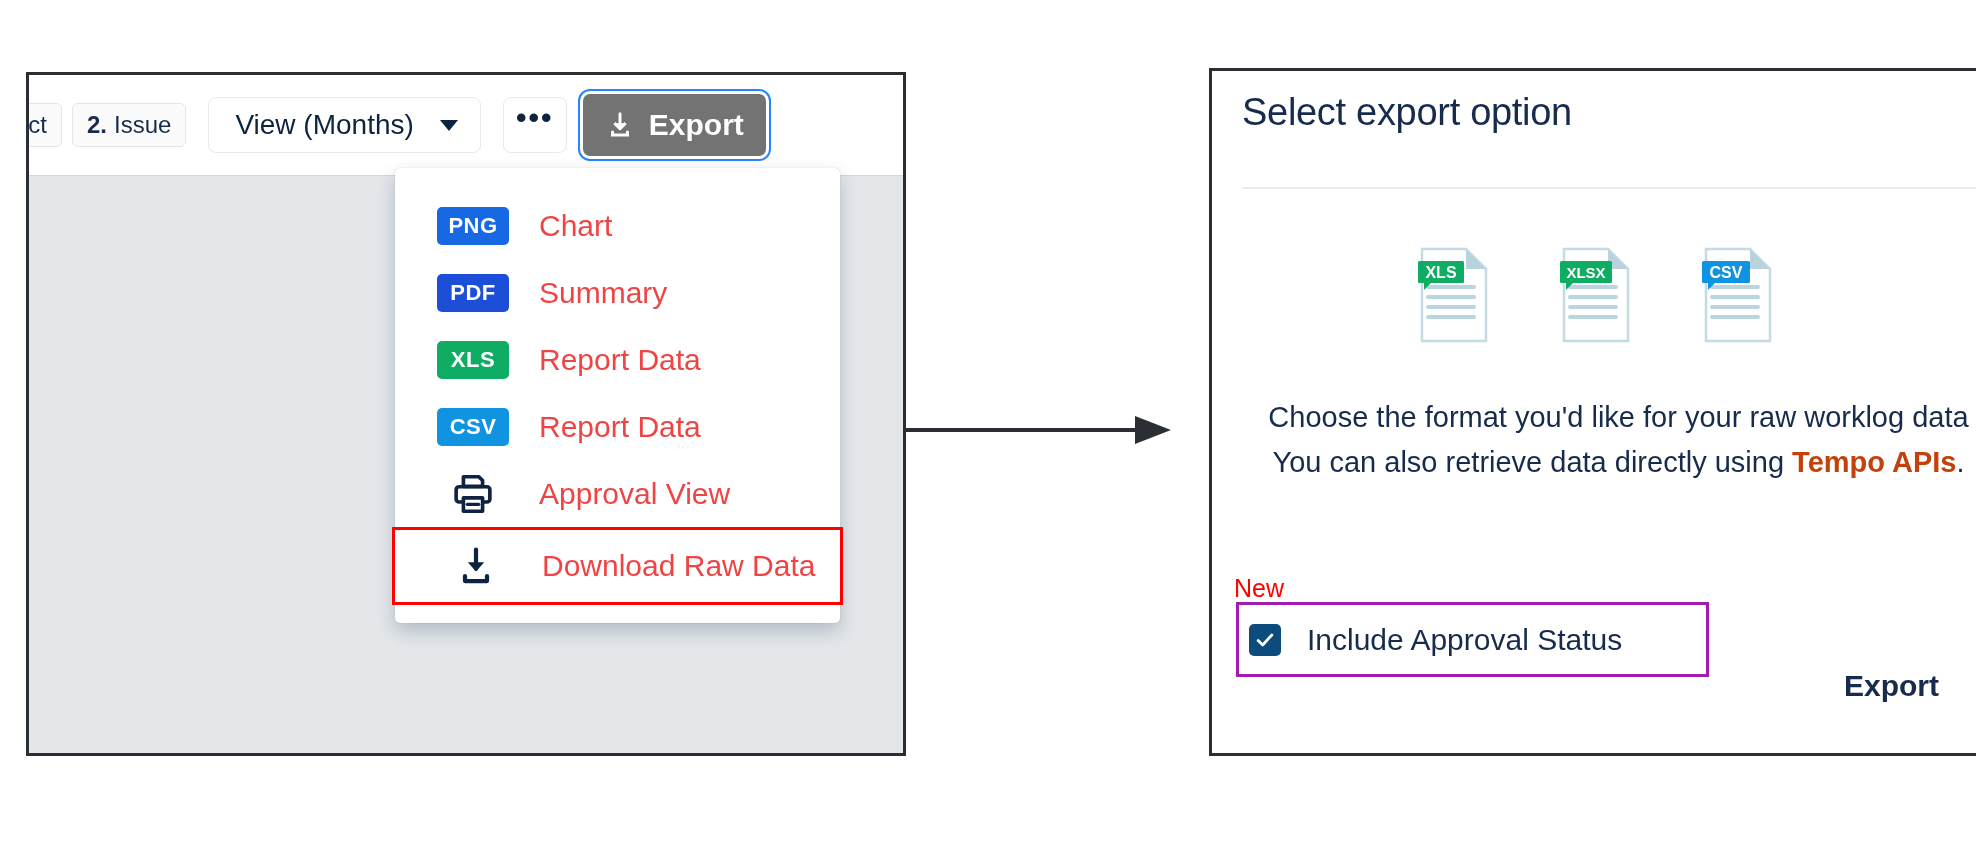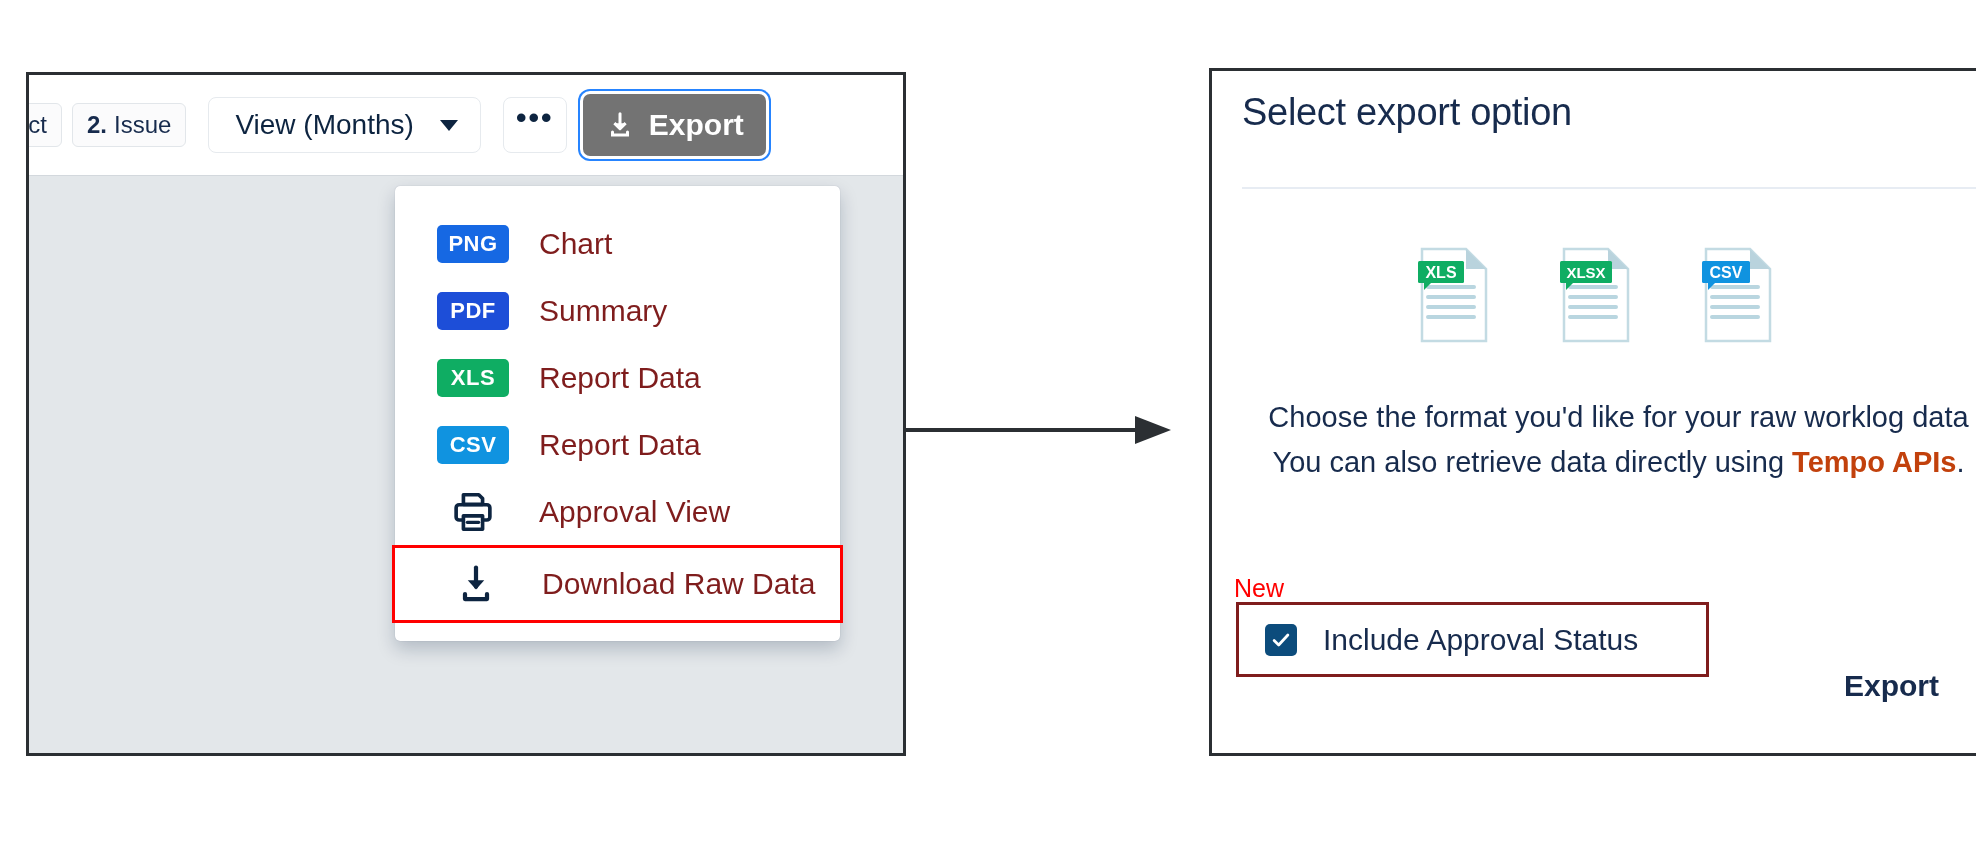--- a/index.html
+++ b/index.html
@@ -117,7 +117,7 @@
   #export-menu {
     position: absolute;
     left: 395px;
-    top: 186px;
+    top: 168px;
     width: 445px;
     background: #ffffff;
     border-radius: 5px;

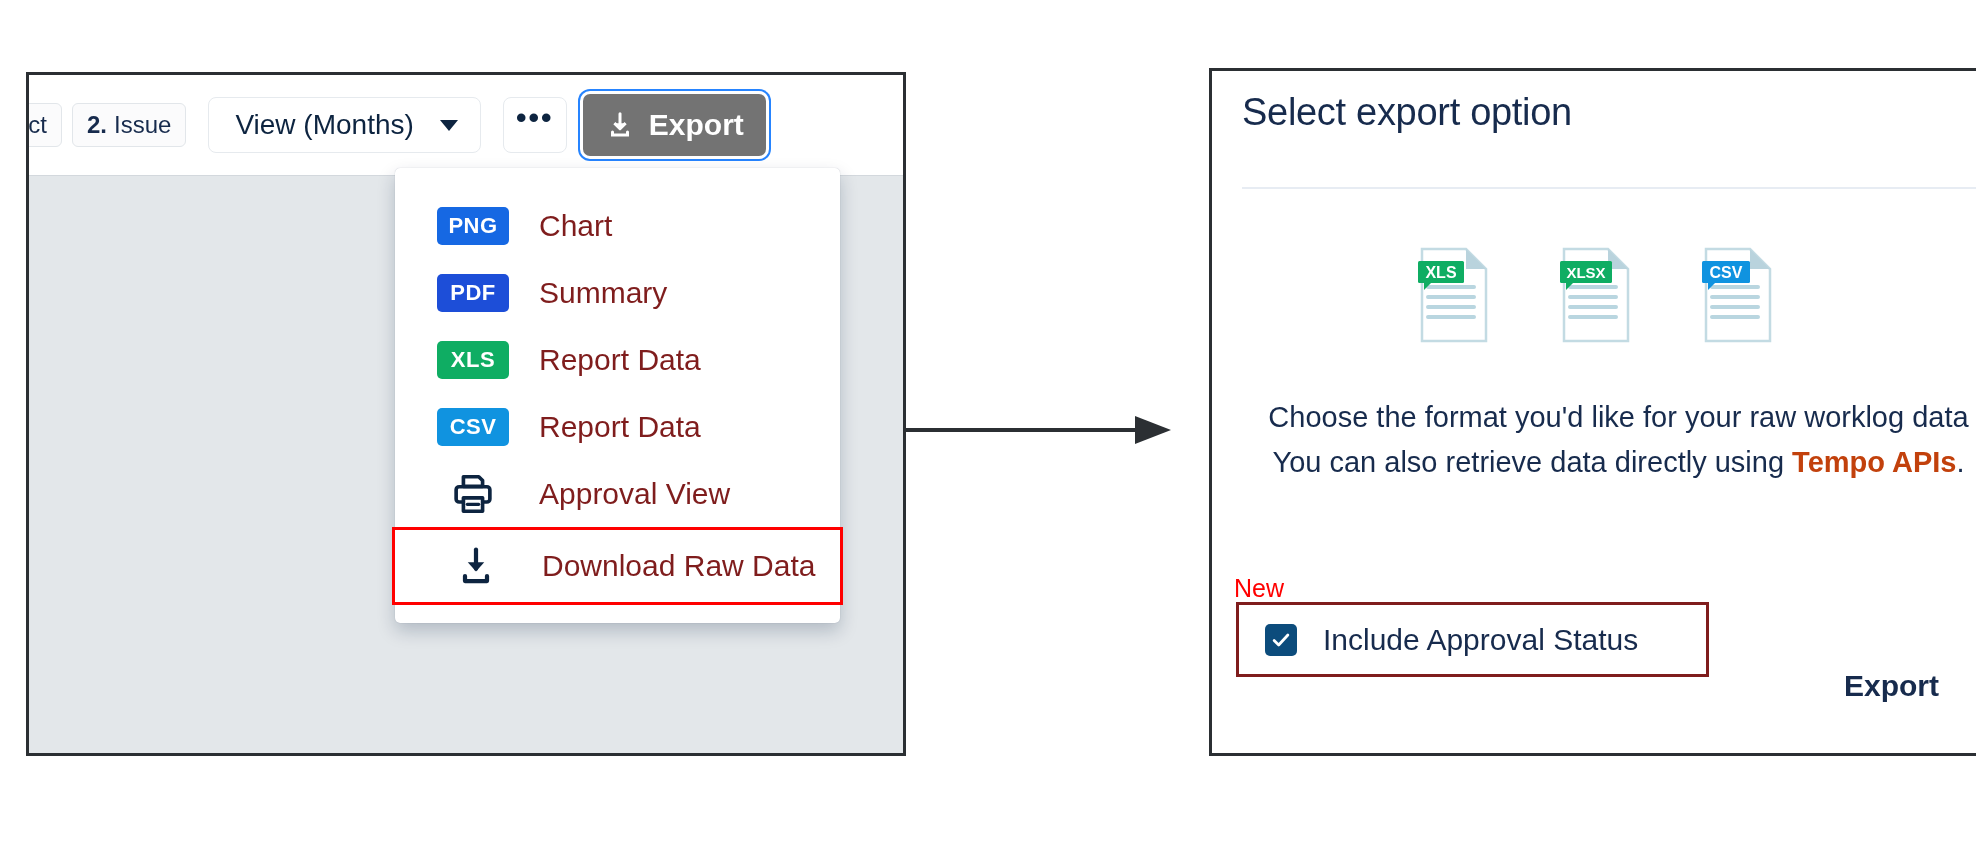--- a/index.html
+++ b/index.html
@@ -150,7 +150,7 @@
   .menu-label {
     margin-left: 30px;
     font-size: 30px;
-    color: #7f1d1d;
+    color: #ef4444;
     white-space: nowrap;
   }
   .icon-slot {

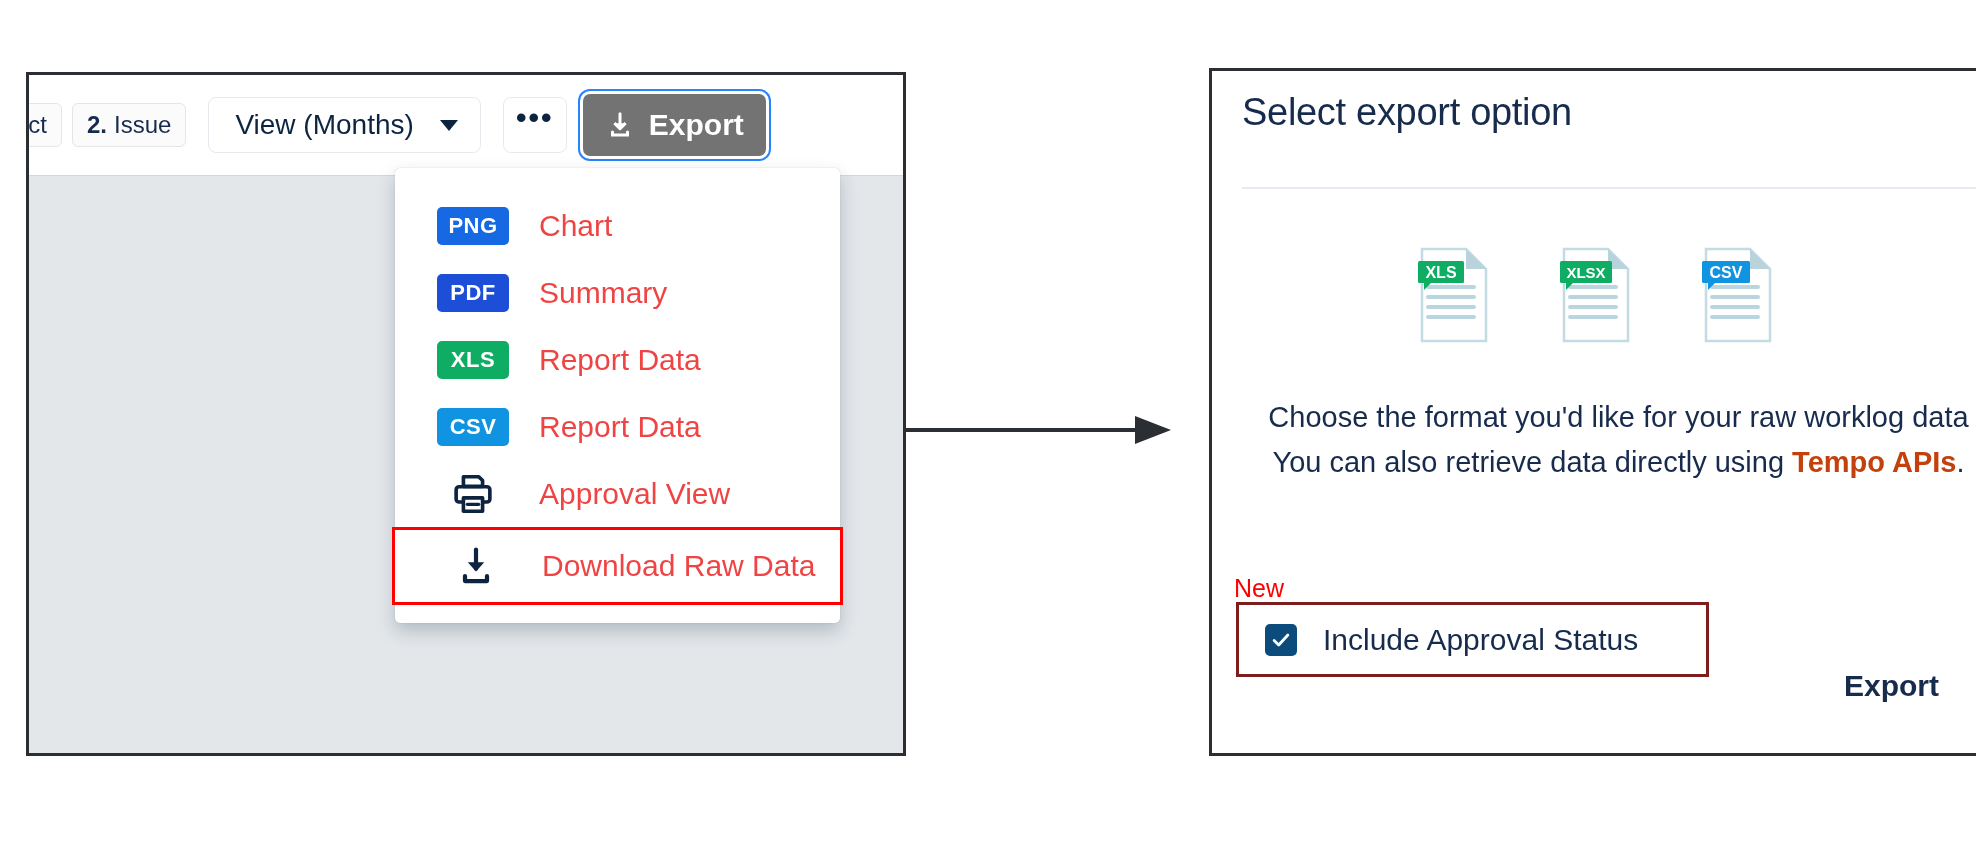--- a/index.html
+++ b/index.html
@@ -245,11 +245,11 @@
     top: 531px;
     width: 473px;
     height: 75px;
-    border: 3px solid #7f1d1d;
-    box-sizing: border-box;
-    display: flex;
-    align-items: center;
-    padding-left: 26px;
+    border: 3px solid #a21caf;
+    box-sizing: border-box;
+    display: flex;
+    align-items: center;
+    padding-left: 10px;
   }
   #approval-checkbox {
     width: 32px;

